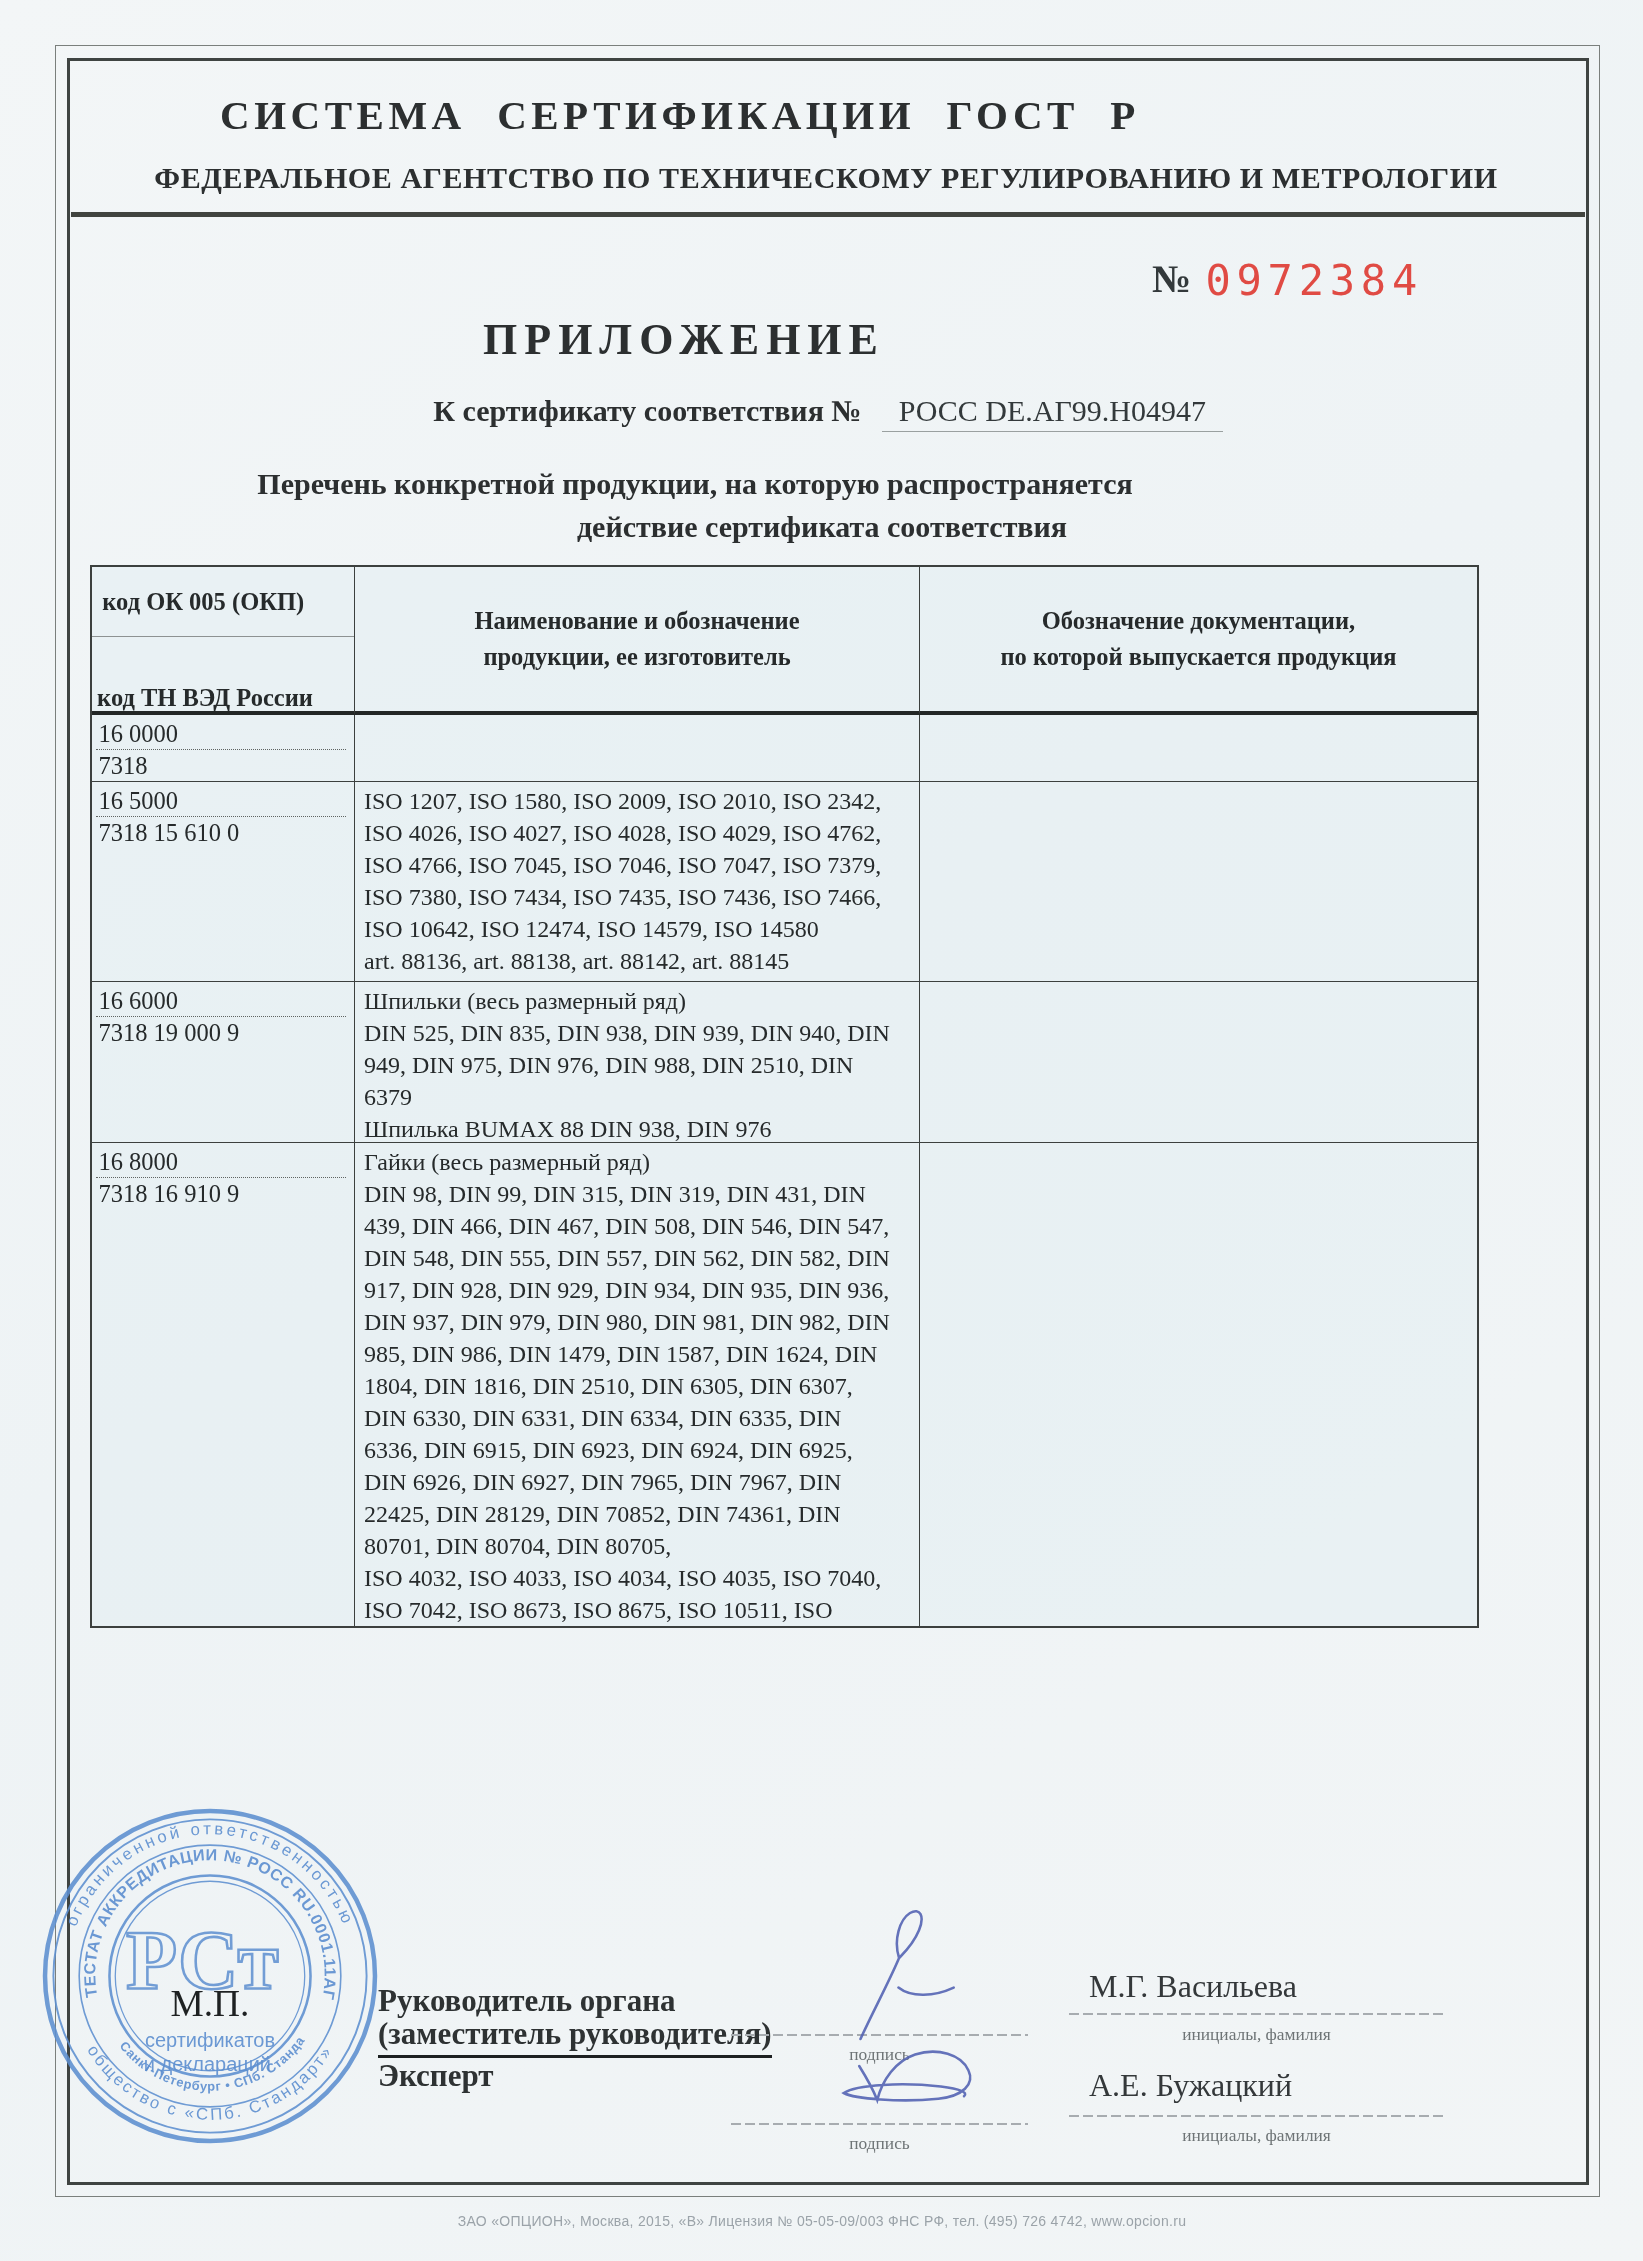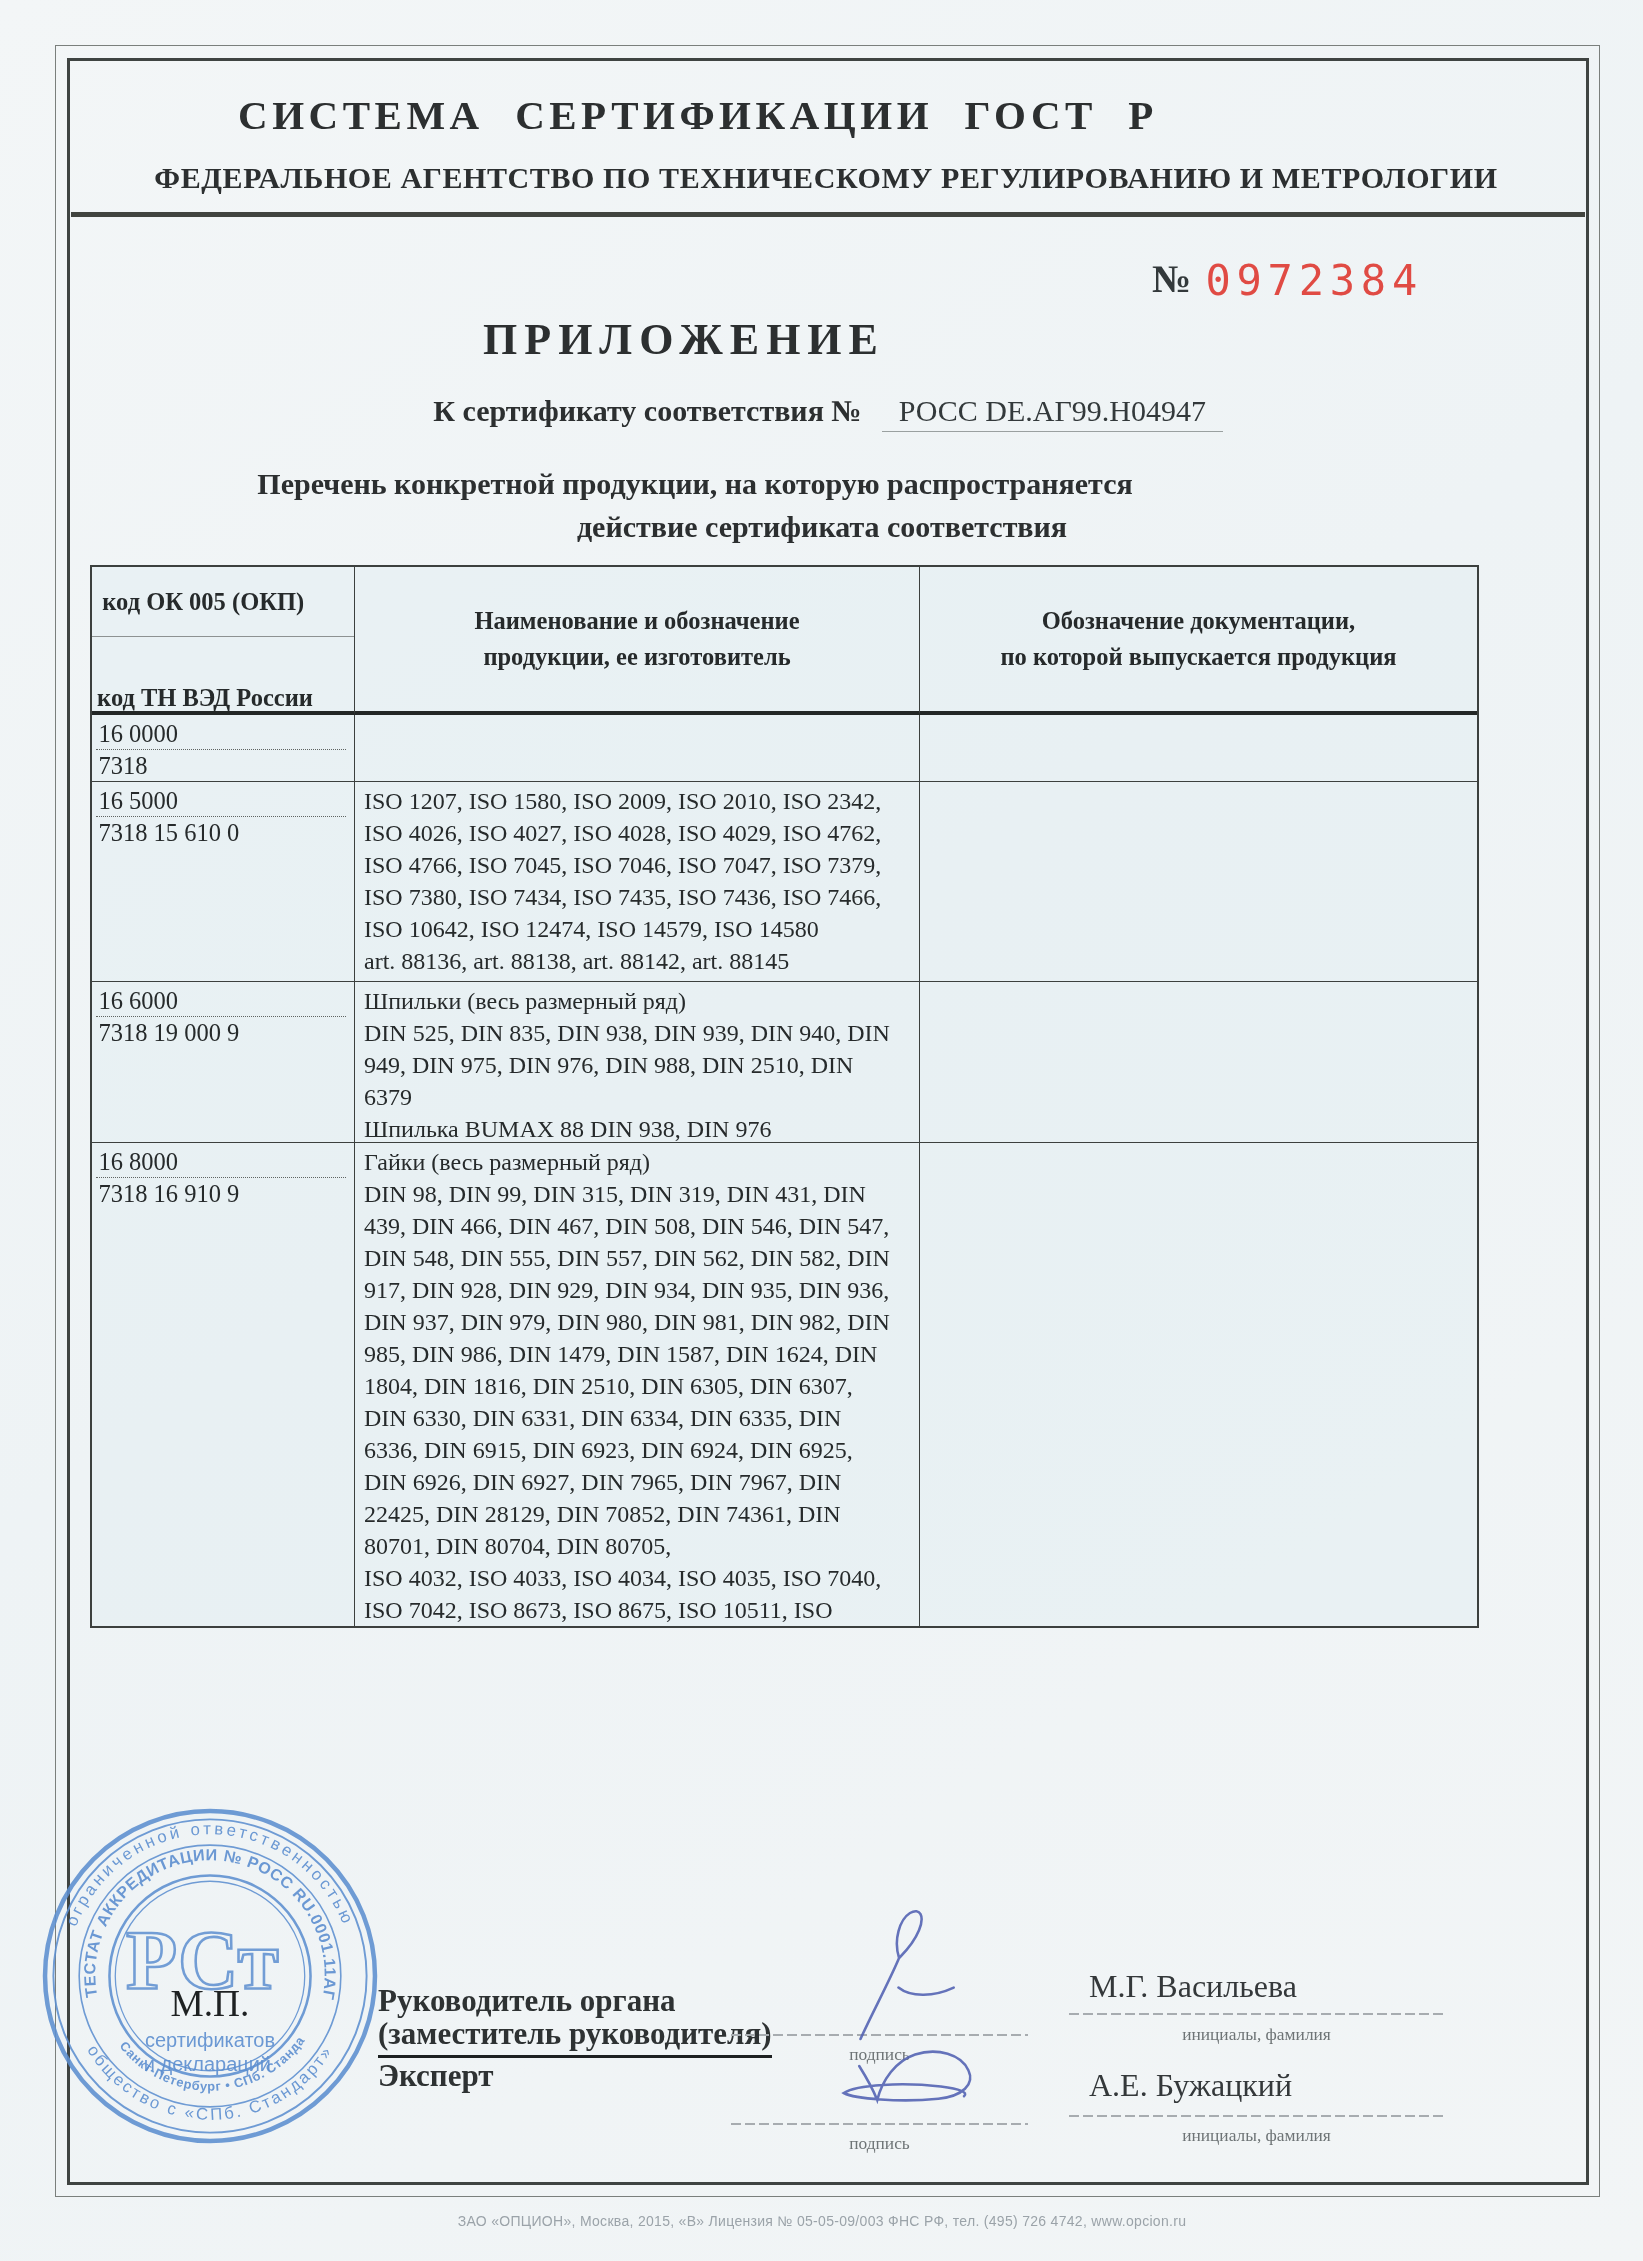--- a/index.html
+++ b/index.html
@@ -16,7 +16,7 @@
   .header-rule { position:absolute; left:71px; top:212px; width:1514px; height:5.1px; background:#41443f; }
 
   .h1 { position:absolute; left:0; top:91px; width:1360px; text-align:center;
-    font-size:41px; font-weight:bold; letter-spacing:4.5px; word-spacing:16.7px; color:#2c2f30;padding-left:18px; }
+    font-size:41px; font-weight:bold; letter-spacing:4.5px; word-spacing:16.7px; color:#2c2f30; }
   .h2 { position:absolute; left:4px; top:161px; width:1644px; text-align:center;
     font-size:30px; font-weight:bold; letter-spacing:0.6px; color:#2c2f30; }
 

